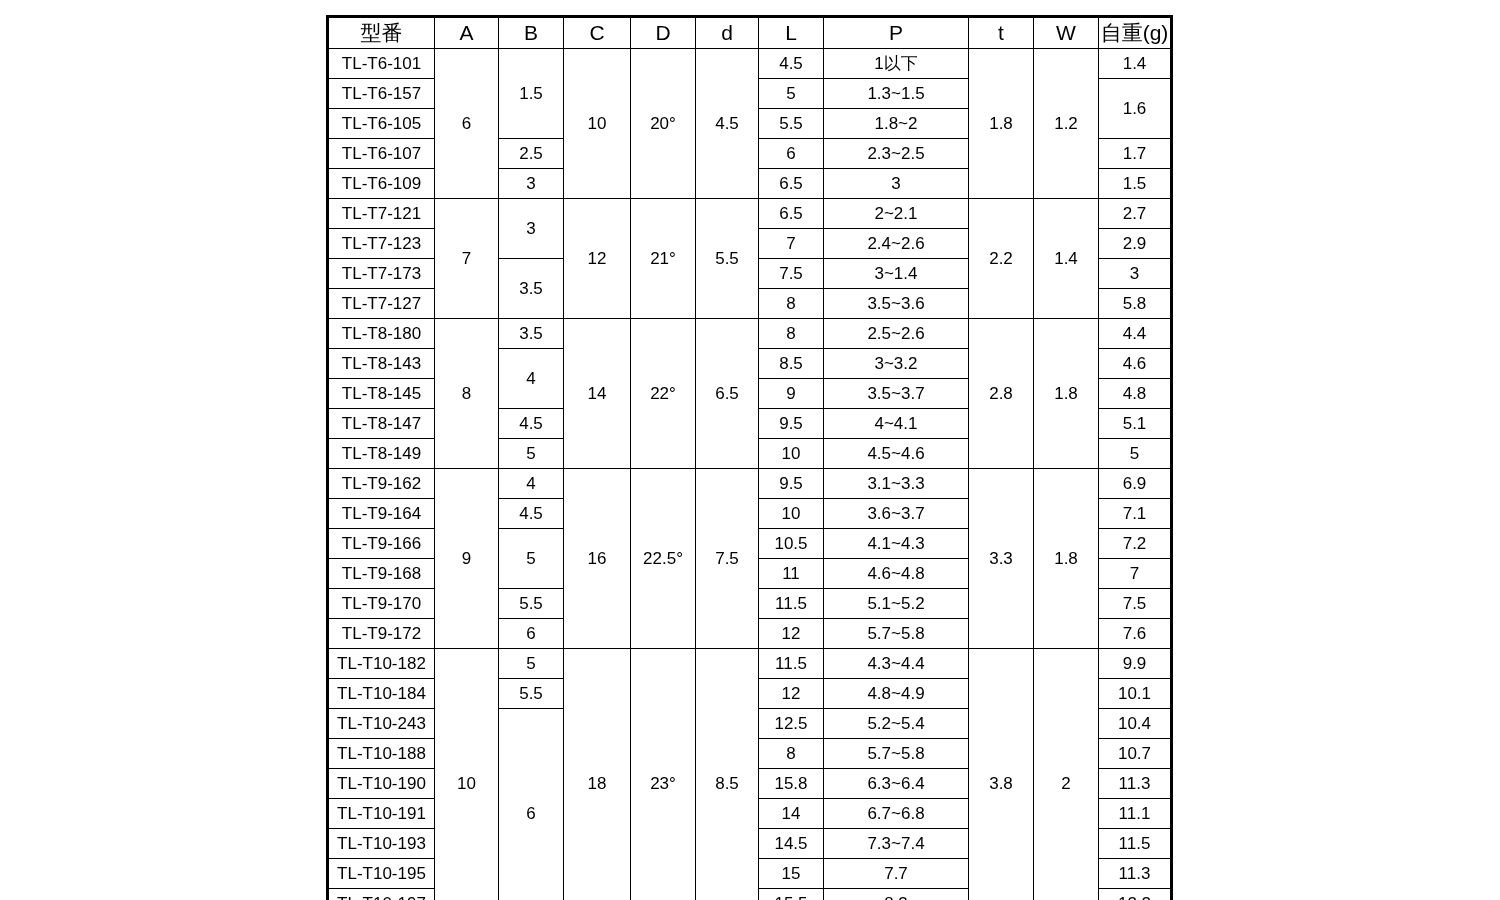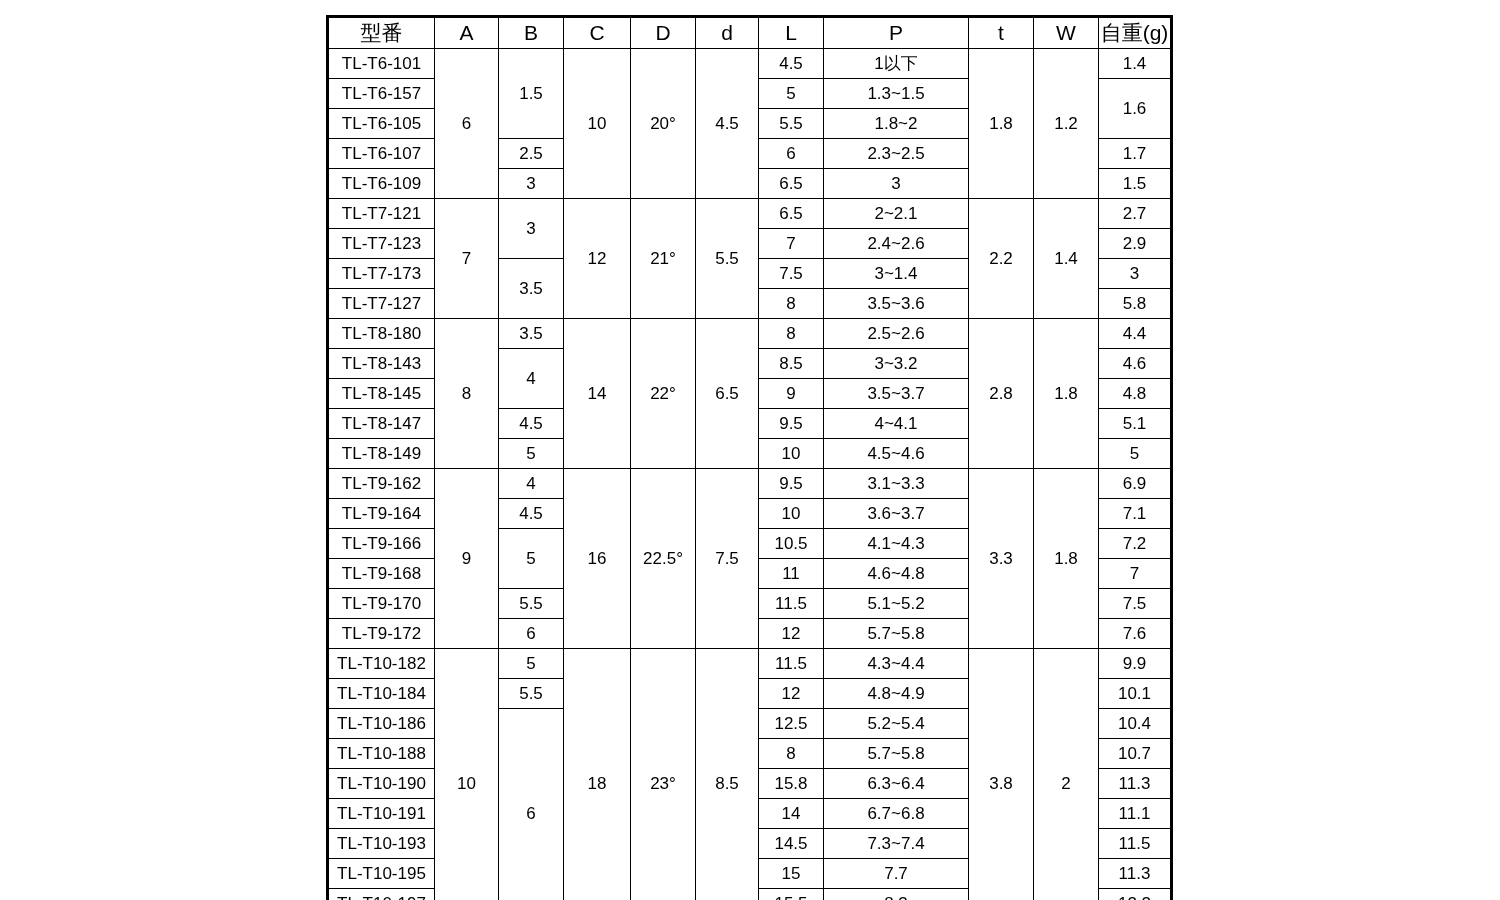--- a/index.html
+++ b/index.html
@@ -255,7 +255,7 @@
           <td>10.1</td>
         </tr>
         <tr>
-          <td>TL-T10-186</td>
+          <td>TL-T10-243</td>
           <td rowspan="7">6</td>
           <td>12.5</td>
           <td>5.2~5.4</td>

